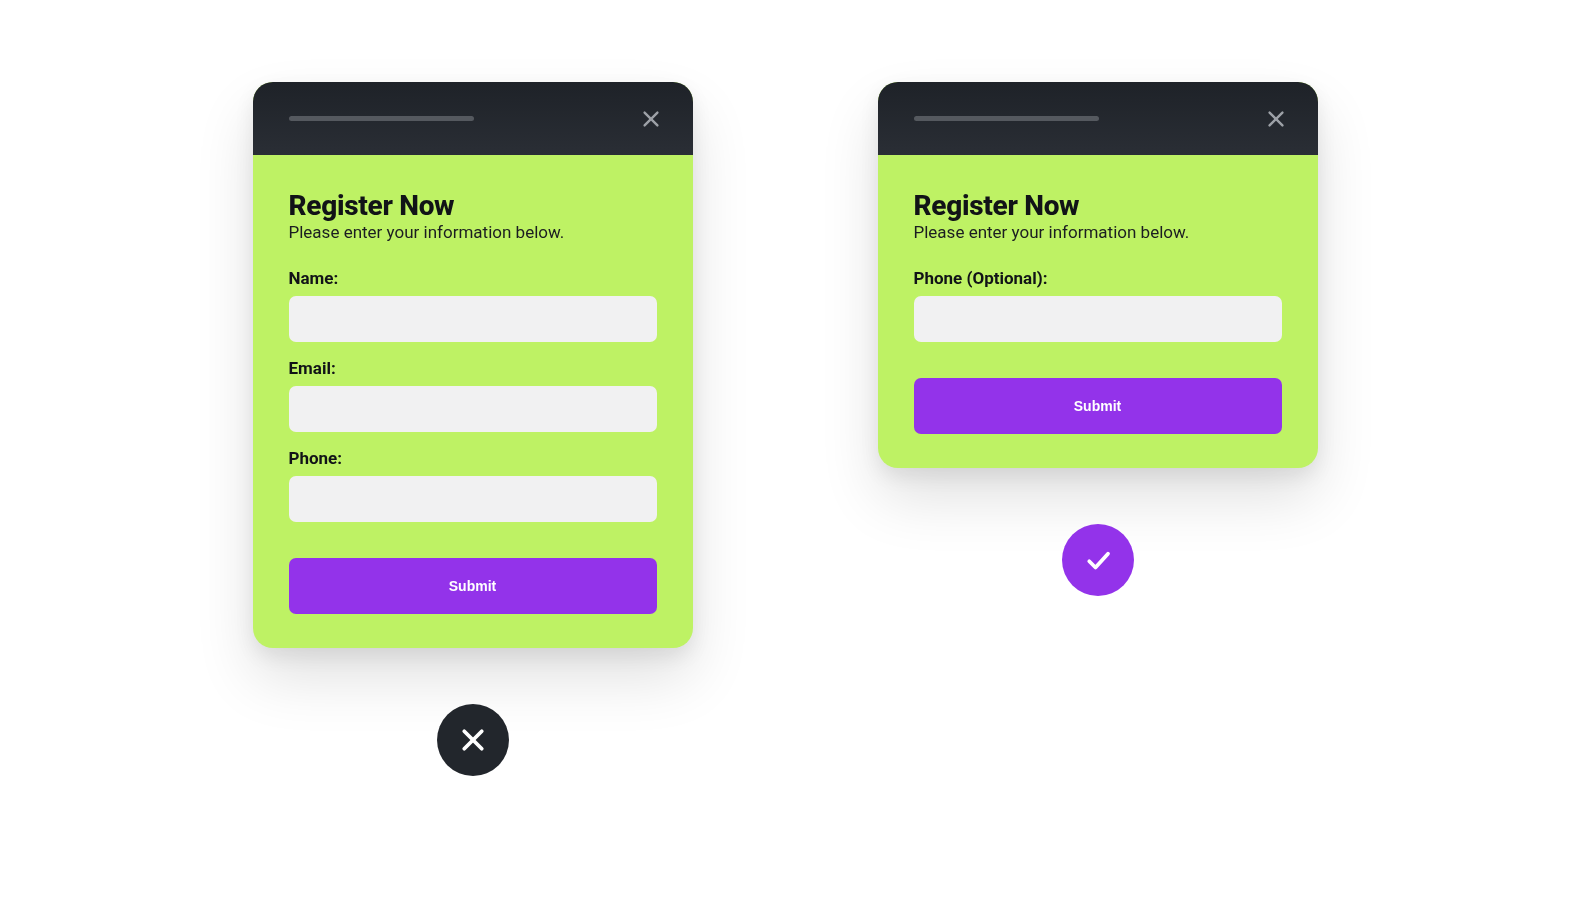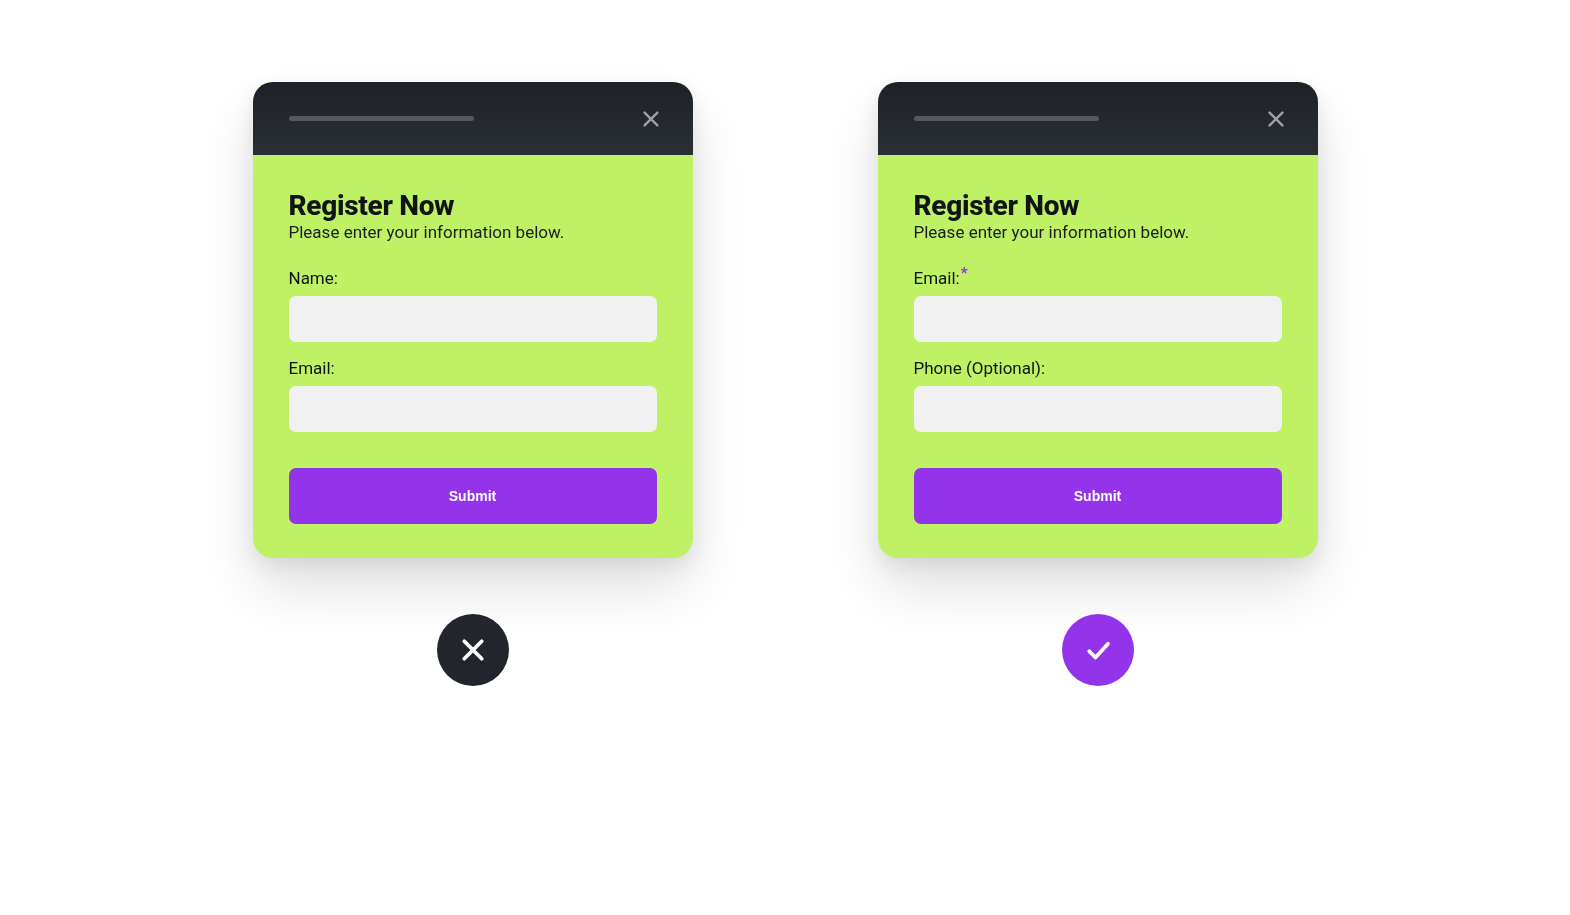--- a/index.html
+++ b/index.html
@@ -83,7 +83,7 @@
     }
     .label {
       font-size: 17px;
-      font-weight: 400;
+      font-weight: 700;
       color: #111317;
       display: inline-block;
       margin-bottom: 8px;

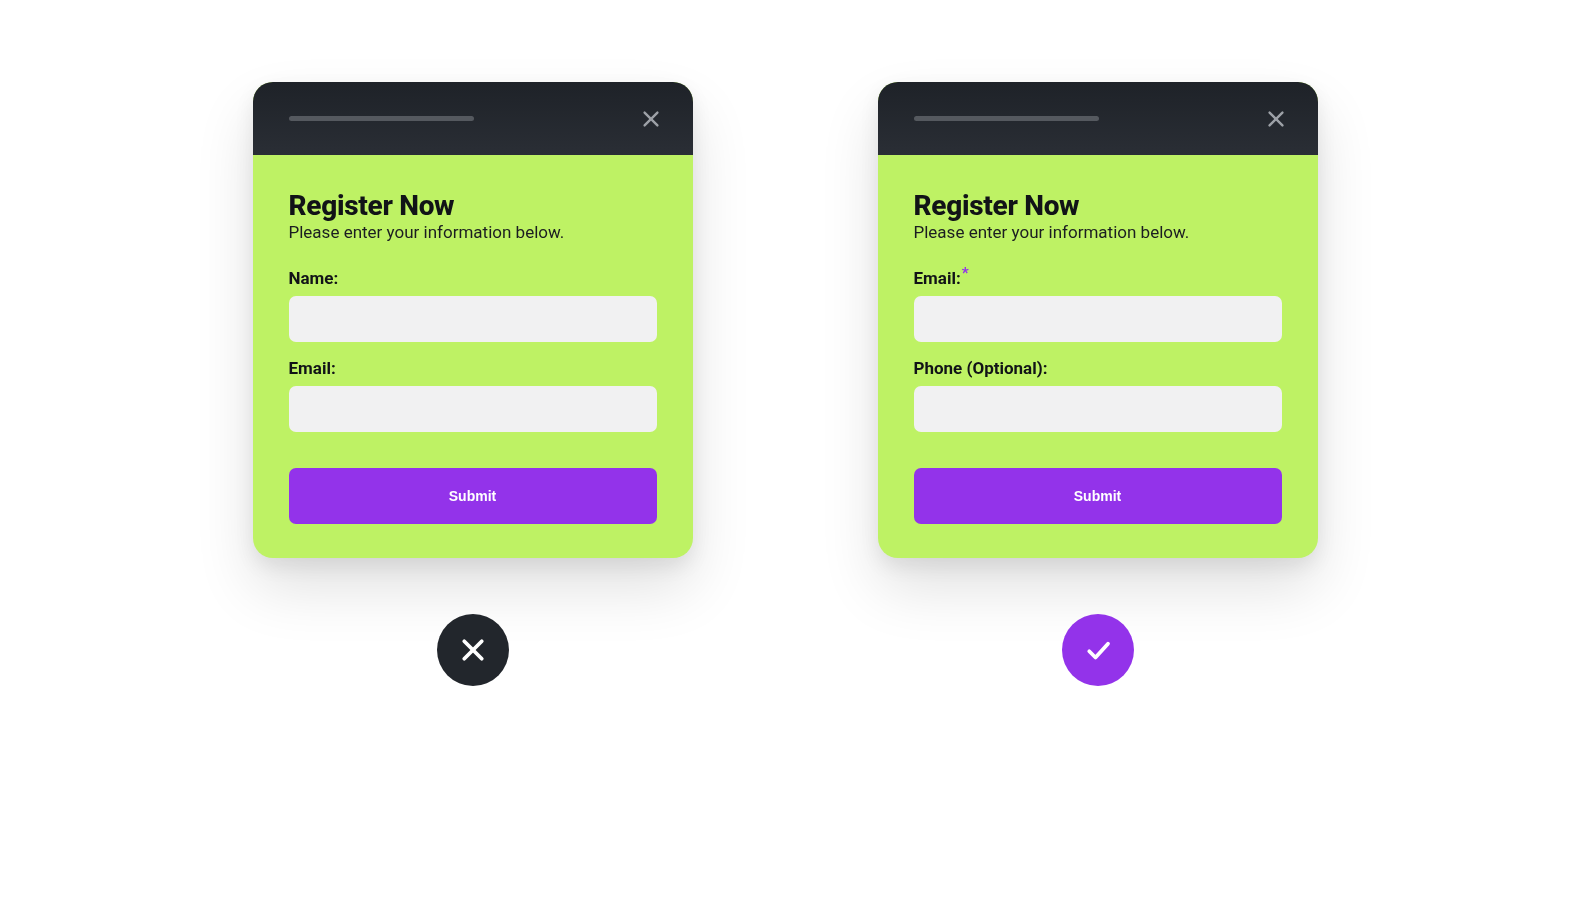--- a/index.html
+++ b/index.html
@@ -202,10 +202,6 @@
       <div class="form">
 
 
-        <div class="field">
-          <span class="label">Email:</span><span class="req">*</span>
-          <input class="input" type="text" value="" style="">
-        </div>
 
         <div class="field">
           <span class="label">Phone (Optional):</span><span class="req"></span>

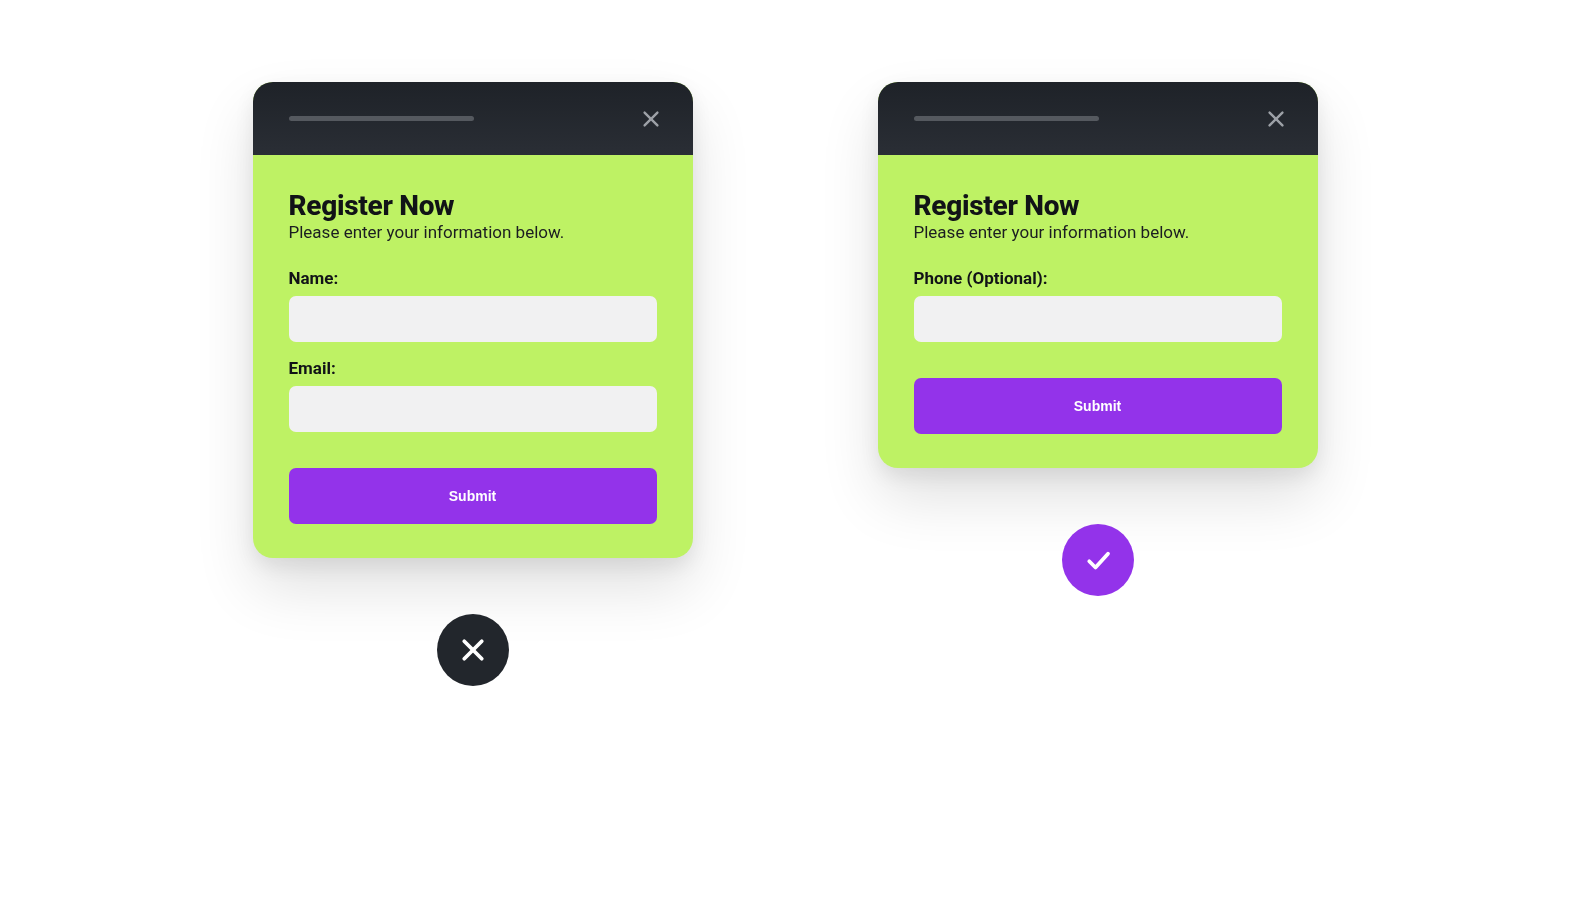--- a/index.html
+++ b/index.html
@@ -171,6 +171,10 @@
           <input class="input" type="text" value="" style="">
         </div>
 
+        <div class="field">
+          <span class="label">Phone:</span><span class="req"></span>
+          <input class="input" type="text" value="" style="">
+        </div>
 
         <button class="submit-btn">Submit</button>
       </div>

